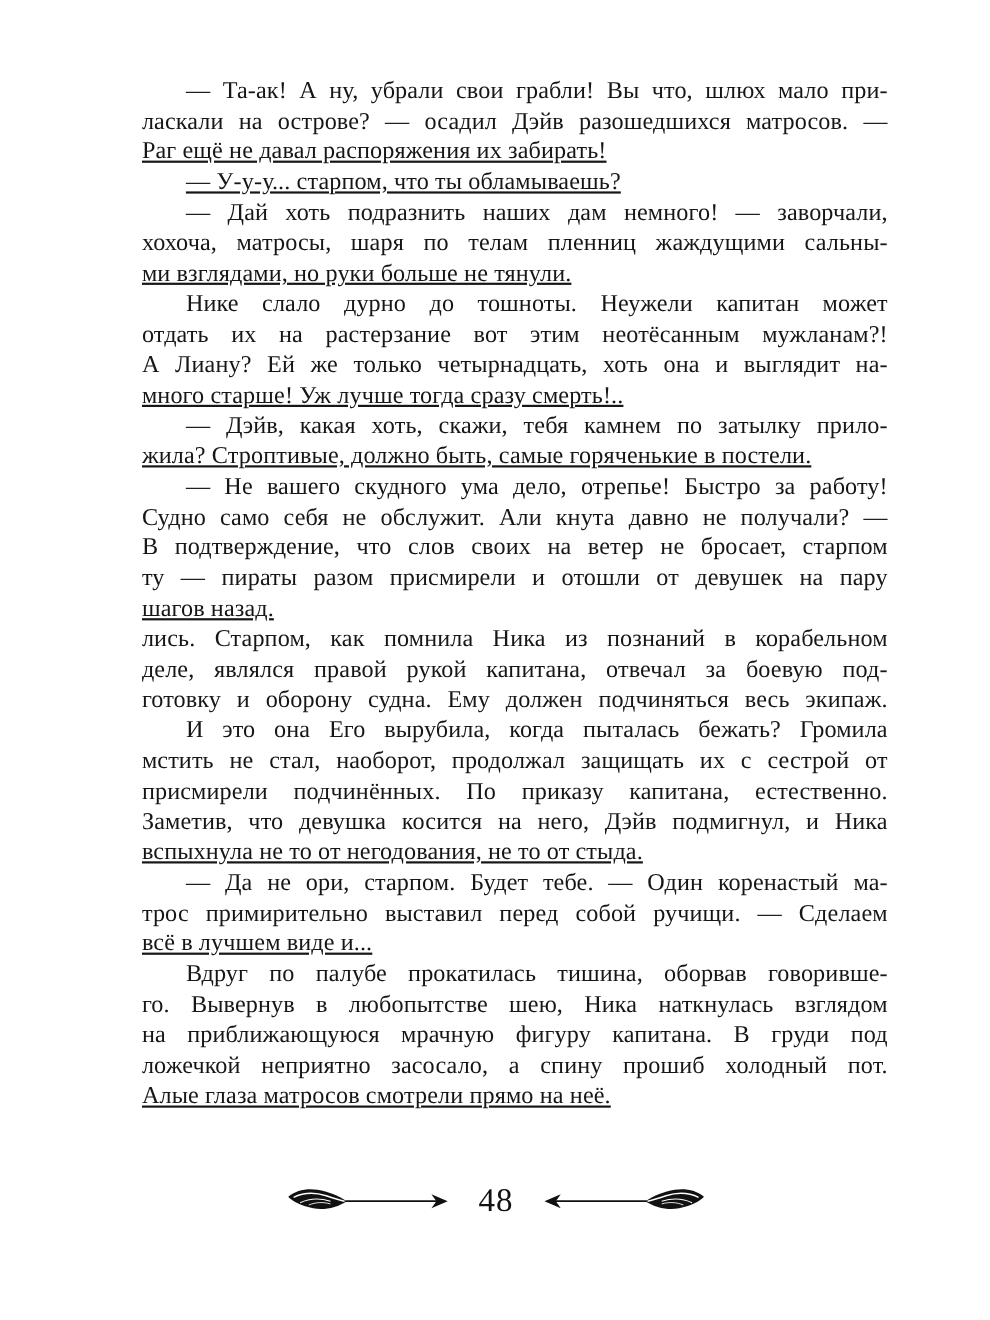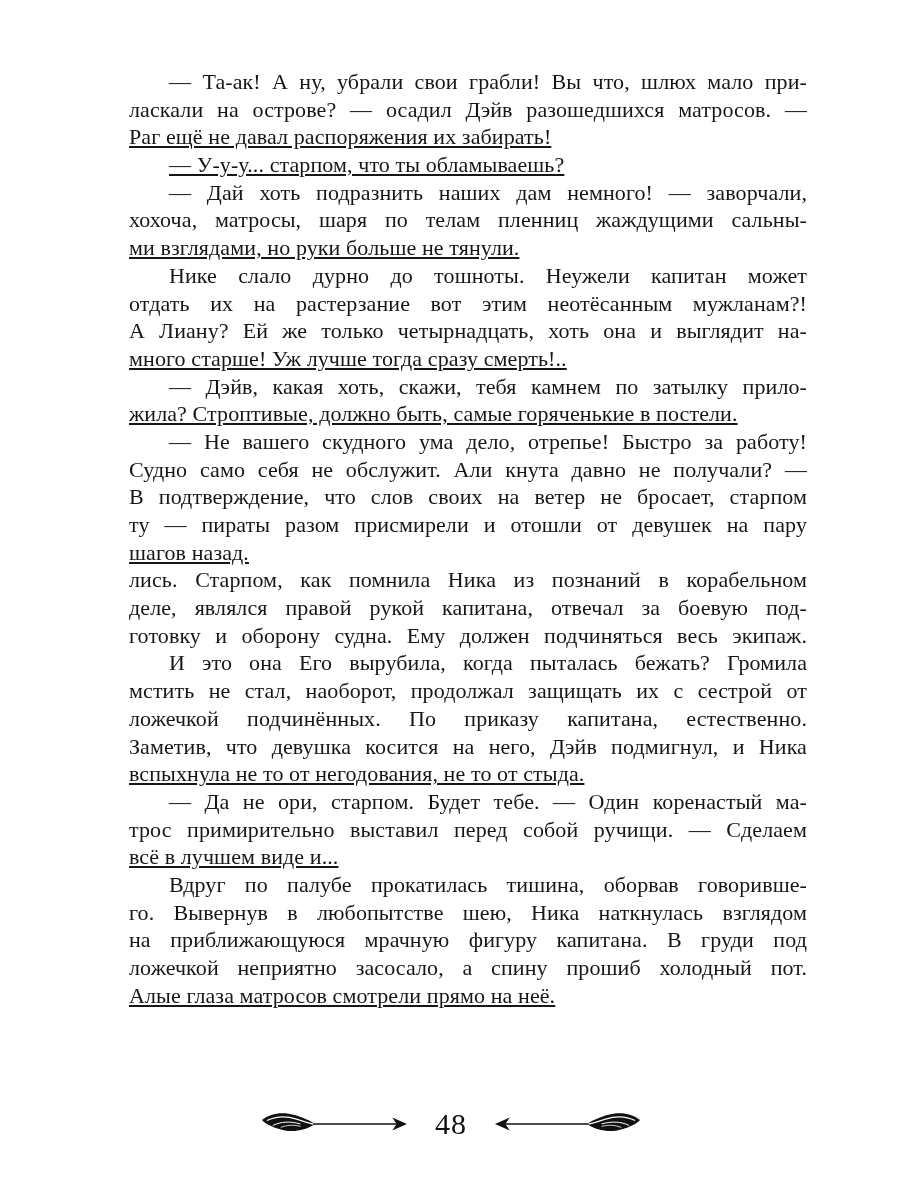--- a/index.html
+++ b/index.html
@@ -95,7 +95,7 @@
       <div class="line">готовку и оборону судна. Ему должен подчиняться весь экипаж.</div>
       <div class="line indent">И это она Его вырубила, когда пыталась бежать? Громила</div>
       <div class="line">мстить не стал, наоборот, продолжал защищать их с сестрой от</div>
-      <div class="line">ложечкой подчинённых. По приказу капитана, естественно.</div>
+      <div class="line">присмирели подчинённых. По приказу капитана, естественно.</div>
       <div class="line">Заметив, что девушка косится на него, Дэйв подмигнул, и Ника</div>
       <div class="line last">вспыхнула не то от негодования, не то от стыда.</div>
       <div class="line indent">— Да не ори, старпом. Будет тебе. — Один коренастый ма-</div>

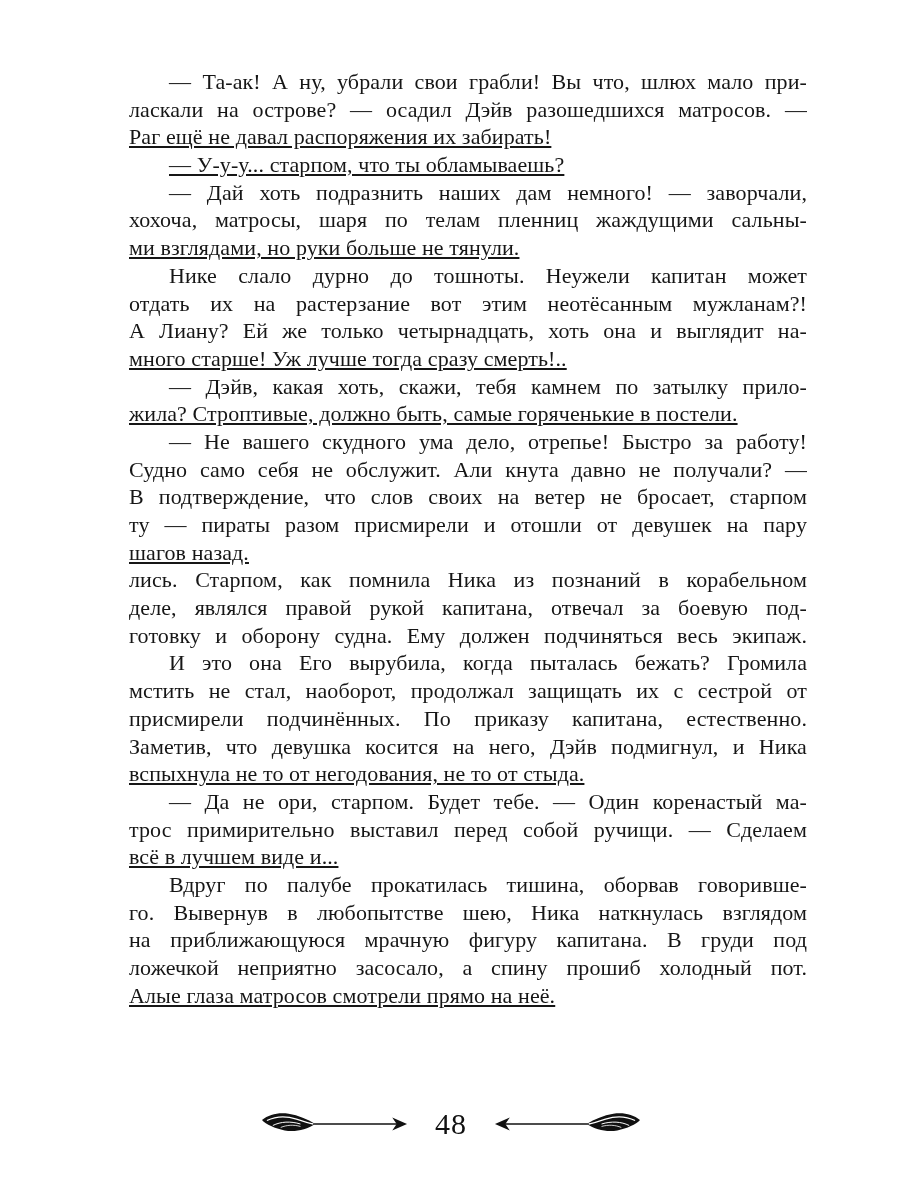--- a/index.html
+++ b/index.html
@@ -42,7 +42,7 @@
   }
   .footer {
     position: absolute;
-    top: 1104px;
+    top: 1072px;
     left: 112px;
     width: 678px;
     height: 40px;

